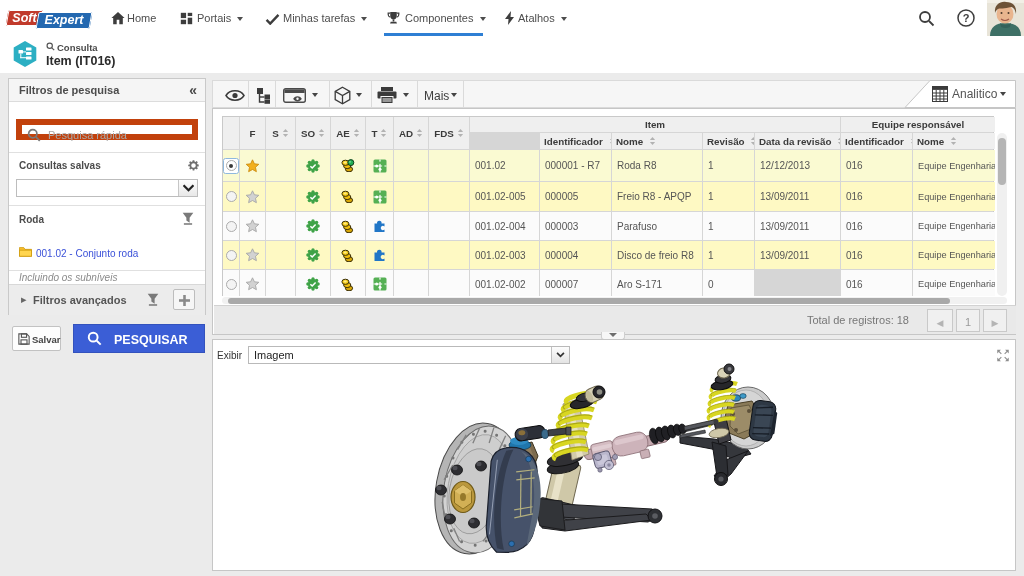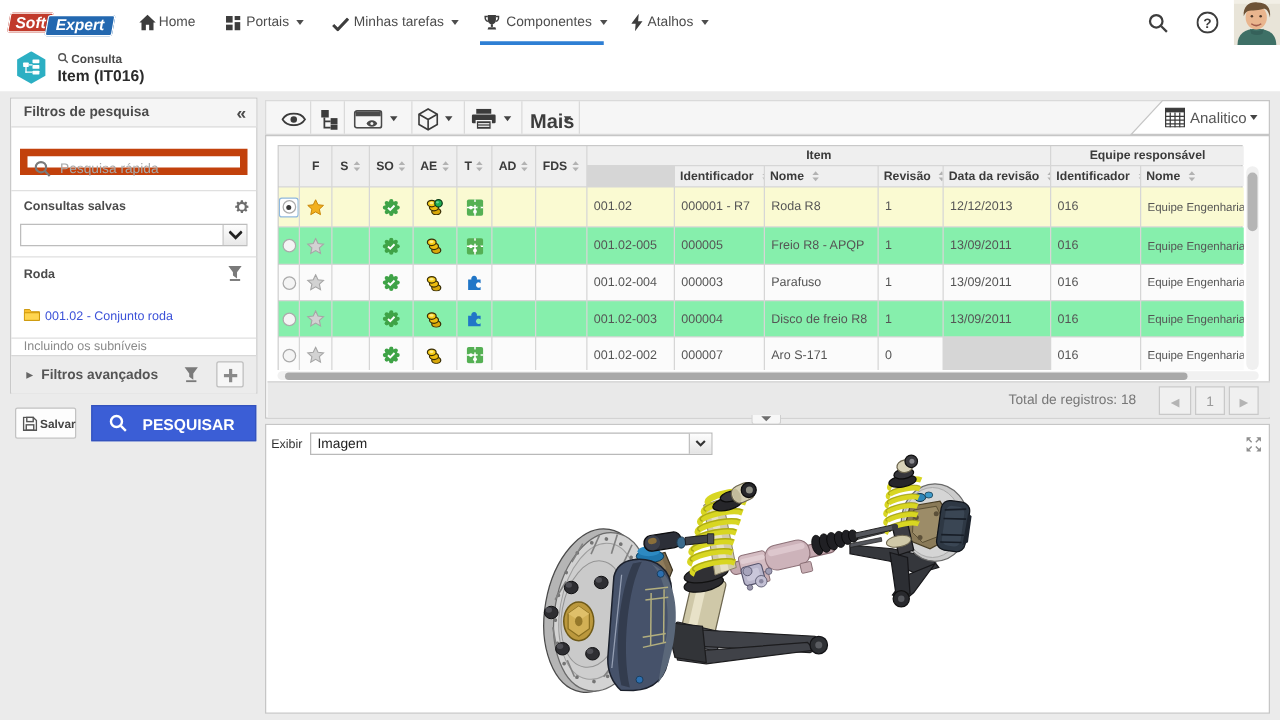--- a/index.html
+++ b/index.html
@@ -265,7 +265,7 @@
       </svg>
     <div class="tcaret" style="left:190px;"></div>
     <div class="tsep" style="left:204px;"></div>
-    <div class="abs" style="left:211px; top:8px; font-size:16px; color:#3d3d3d;font-weight:bold;">Mais</div>
+    <div class="abs" style="left:211px; top:8px; font-size:12px; color:#3d3d3d;">Mais</div>
     <div class="tcaret" style="left:238px;"></div>
     <div class="tsep" style="left:250px;"></div>
   </div>

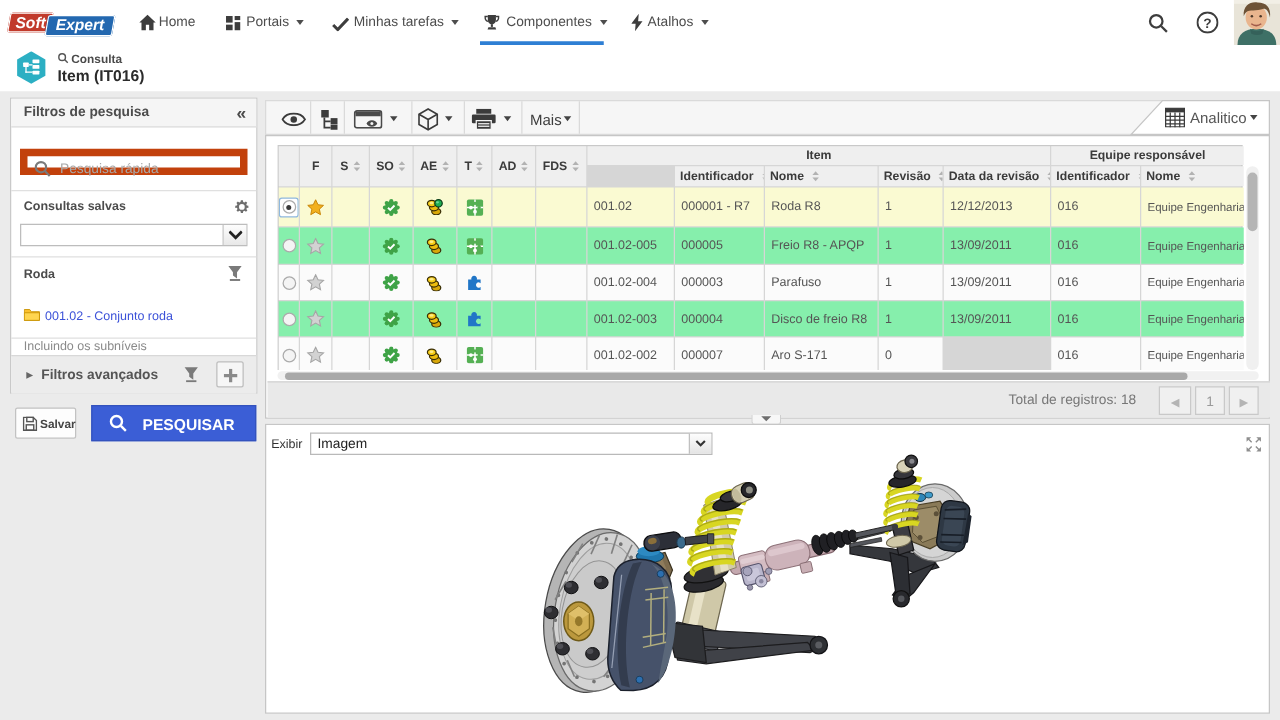--- a/index.html
+++ b/index.html
@@ -59,7 +59,7 @@
 .st { margin-left:3px; flex:none; }
 .sel { background:#fafad2; }
 .odd { background:#fbfbfb; }
-.even { background:#86efac;text-align:right; }
+.even { background:#fef9c3;text-align:right; }
 .radio { display:inline-block; width:11px; height:11px; border-radius:50%; border:1px solid #ababab; background:#f4f4f4; vertical-align:middle; }
 .radio-sel { position:relative; background:#fff; }
 .rwrap { display:inline-flex; padding:1.5px; border:1px solid #8fb8de; border-radius:2.5px; background:#fff; align-items:center; justify-content:center; }

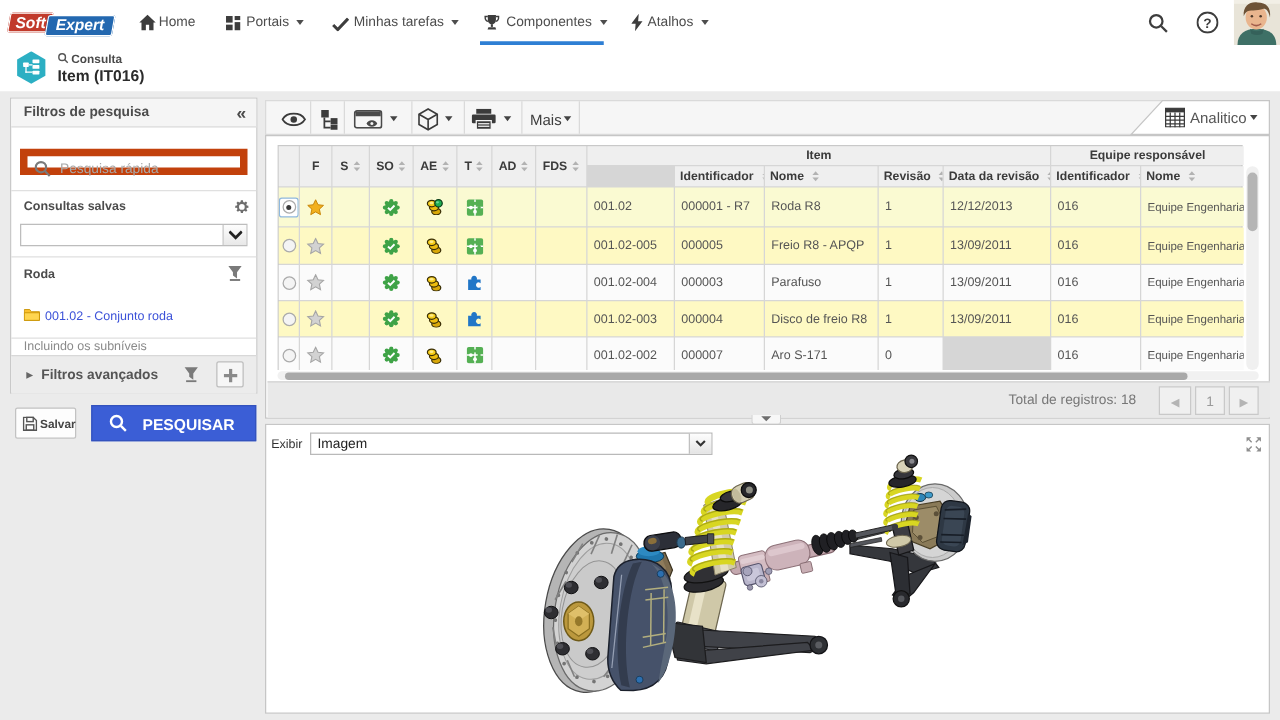--- a/index.html
+++ b/index.html
@@ -196,7 +196,7 @@
       </svg>
     <div class="abs link" style="left:27px; top:169px;">001.02 - Conjunto roda</div>
     <div class="sb-sep" style="top:191px;"></div>
-    <div class="abs grey-note" style="left:10px; top:193px;">Incluindo os subníveis</div>
+    <div class="abs grey-note" style="left:10px; top:193px;font-style:italic;">Incluindo os subníveis</div>
     <div class="abs" style="left:0; top:205px; width:196px; height:31px; background:#ececec; border-top:1px solid #d8d8d8;">
       <span style="position:absolute; left:12px; top:8px; font-size:11px; color:#666;">▸</span>
       <span style="position:absolute; left:24px; top:9px; font-size:11px; font-weight:bold; color:#555;">Filtros avançados</span>

